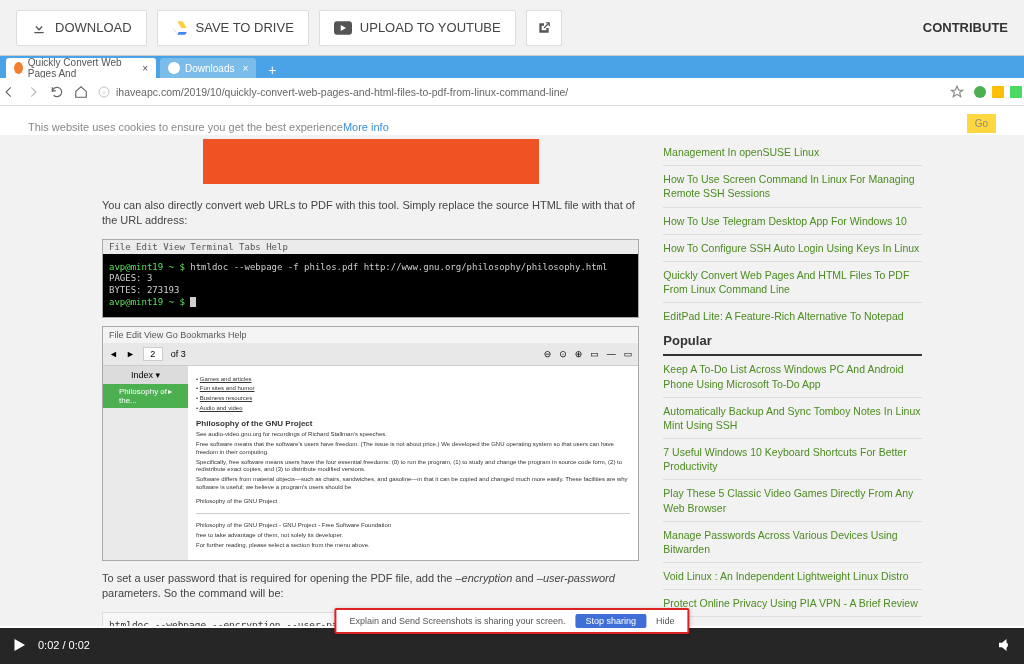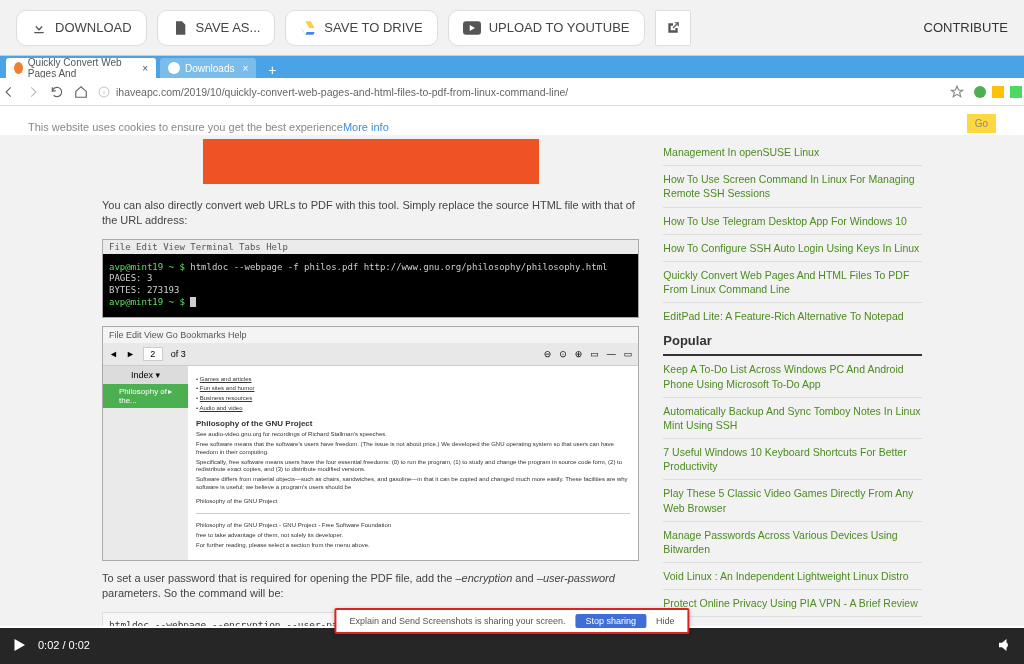--- a/index.html
+++ b/index.html
@@ -5,7 +5,7 @@
 *{box-sizing:border-box;margin:0;padding:0}
 body{font-family:Arial,Helvetica,sans-serif;font-size:12px;background:#f2f2f2;width:1024px;height:664px;overflow:hidden;position:relative}
 .top-toolbar{background:#f2f2f2;height:55px;display:flex;align-items:center;padding:0 16px;gap:10px}
-.tool-btn{background:#fff;border:1px solid #ddd;height:36px;padding:0 14px;display:flex;align-items:center;gap:8px;font-size:13px;font-weight:500;color:#444;cursor:pointer;border-radius:10px}
+.tool-btn{background:#fff;border:1px solid #ddd;height:36px;padding:0 14px;display:flex;align-items:center;gap:8px;font-size:13px;font-weight:500;color:#444;cursor:pointer;border-radius:2px}
 .tool-icon-btn{background:#fff;border:1px solid #ddd;height:36px;width:36px;display:flex;align-items:center;justify-content:center;cursor:pointer;border-radius:2px}
 .contribute{margin-left:auto;font-size:13px;color:#333;font-weight:400}
 .browser{border-top:1px solid #ccc}

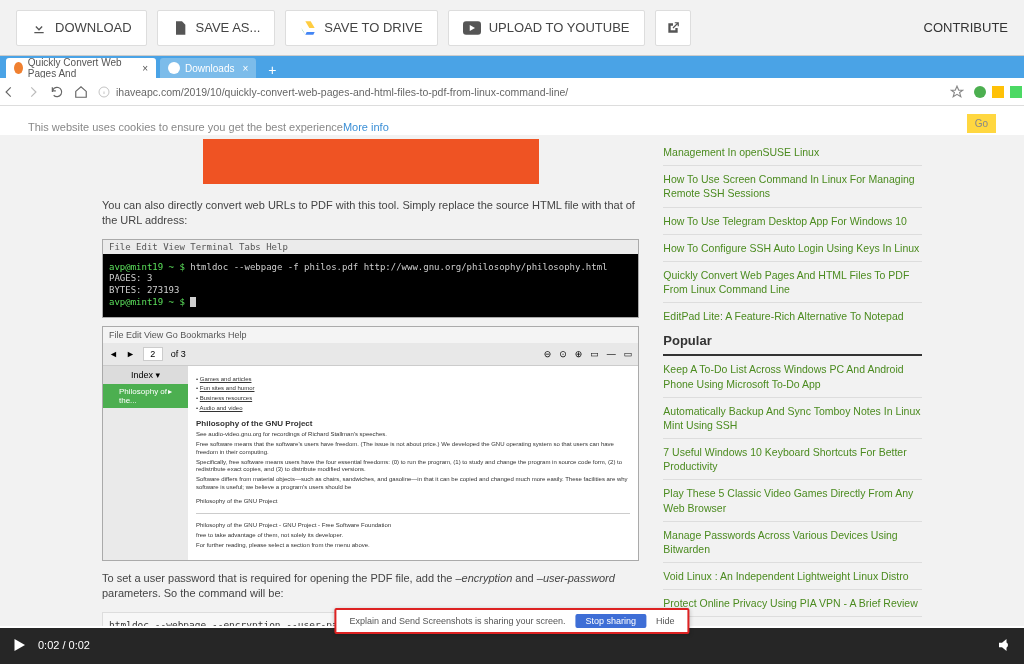--- a/index.html
+++ b/index.html
@@ -68,12 +68,6 @@
     <span>DOWNLOAD</span>
   </button>
   <button class="tool-btn">
-    <svg width="16" height="16" viewBox="0 0 24 24" fill="#555">
-        <path d="M6 2h9l5 5v15H6z"></path>
-      </svg>
-    <span>SAVE AS...</span>
-  </button>
-  <button class="tool-btn">
     <svg width="16" height="16" viewBox="0 0 24 24">
         <path fill="#0f9d58" d="M4 16l4 6h0L2 12z"></path>
         <path fill="#ffcd40" d="M8 2h8l6 10H14z"></path>

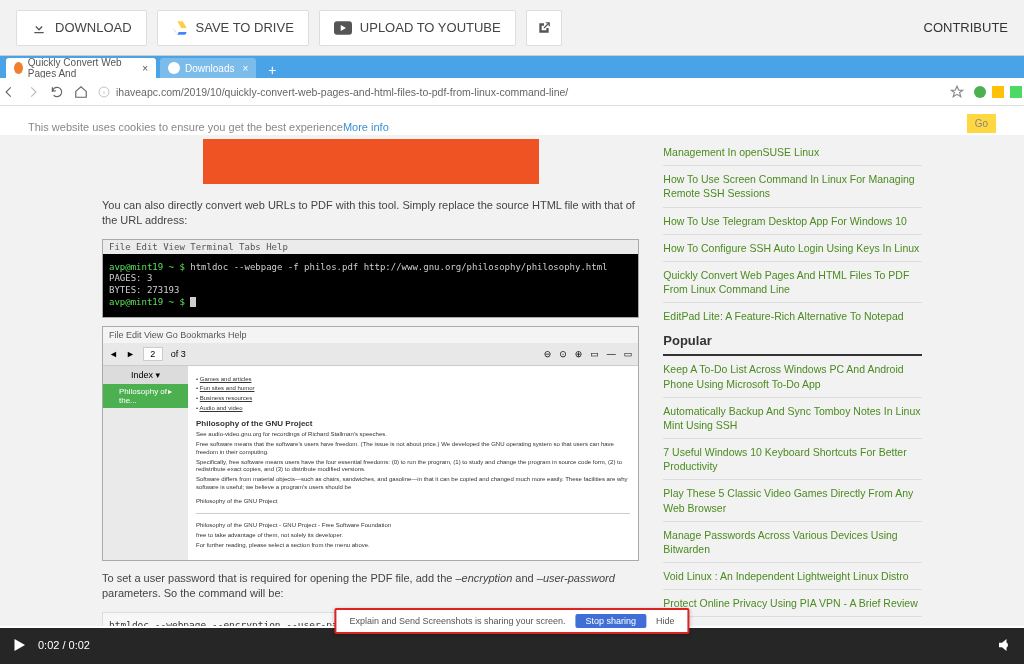--- a/index.html
+++ b/index.html
@@ -7,7 +7,7 @@
 .top-toolbar{background:#f2f2f2;height:55px;display:flex;align-items:center;padding:0 16px;gap:10px}
 .tool-btn{background:#fff;border:1px solid #ddd;height:36px;padding:0 14px;display:flex;align-items:center;gap:8px;font-size:13px;font-weight:500;color:#444;cursor:pointer;border-radius:2px}
 .tool-icon-btn{background:#fff;border:1px solid #ddd;height:36px;width:36px;display:flex;align-items:center;justify-content:center;cursor:pointer;border-radius:2px}
-.contribute{margin-left:auto;font-size:13px;color:#333;font-weight:400}
+.contribute{margin-left:auto;font-size:13px;color:#333;font-weight:700}
 .browser{border-top:1px solid #ccc}
 .tab-strip{background:#4aa3e6;display:flex;height:22px;align-items:flex-end;padding-left:6px}
 .tab{height:20px;background:#fff;display:flex;align-items:center;padding:0 8px;font-size:10px;color:#555;border-radius:3px 3px 0 0;margin-right:4px;max-width:150px;overflow:hidden}

